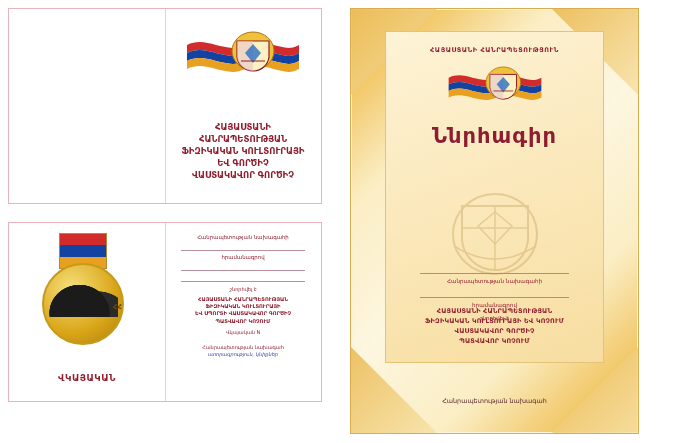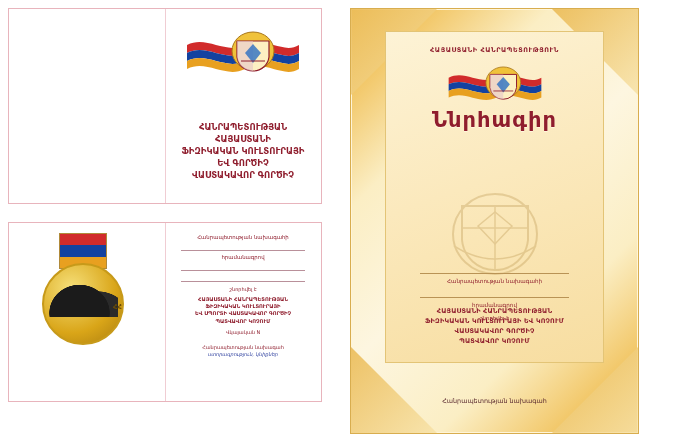--- a/index.html
+++ b/index.html
@@ -322,8 +322,8 @@
     </div>
 
     <div id="cover-title">
+      <div>ՀԱՅԱՍՏԱՆԻ</div>
       <div>ՀԱՆՐԱՊԵՏՈՒԹՅԱՆ</div>
-      <div>ՀԱՅԱՍՏԱՆԻ</div>
       <div>ՖԻԶԻԿԱԿԱՆ ԿՈՒԼՏՈՒՐԱՅԻ</div>
       <div>ԵՎ ԳՈՐԾԻՉ</div>
       <div>ՎԱՍՏԱԿԱՎՈՐ ԳՈՐԾԻՉ</div>

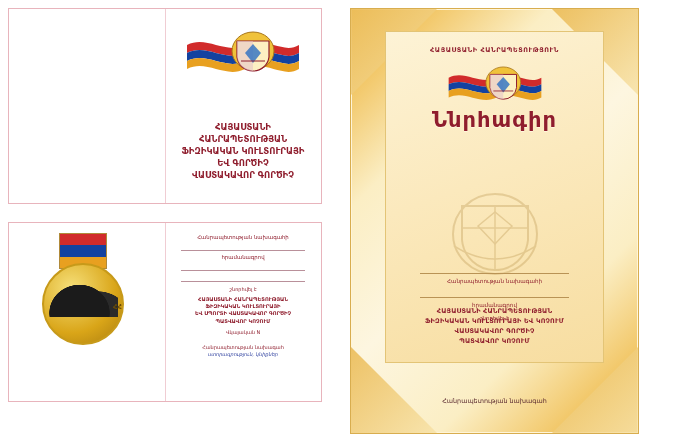--- a/index.html
+++ b/index.html
@@ -240,6 +240,7 @@
     justify-content: center;
   }
   #cert-main-title {
+    margin-top: 16px;
     text-align: center;
     font-size: 21px;
     font-weight: bold;

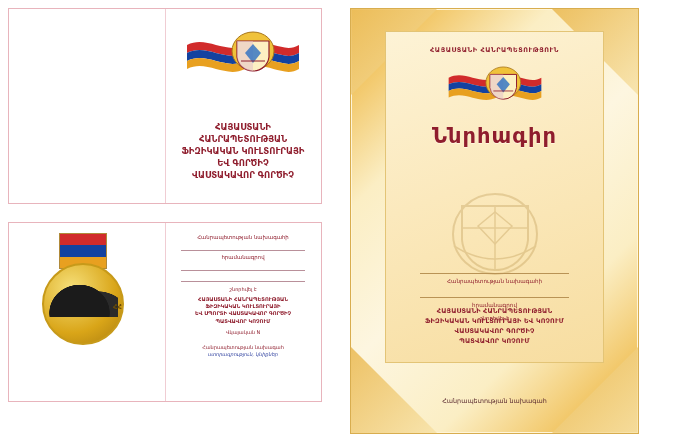--- a/index.html
+++ b/index.html
@@ -342,6 +342,7 @@
       <div class="medal-text">ՀՀ</div>
     </div>
   </div>
+  <div id="medal-caption">ՎԿԱՅԱԿԱՆ</div>
 
   <div id="inner-right">
     <div class="line-label">Հանրապետության նախագահի</div>

